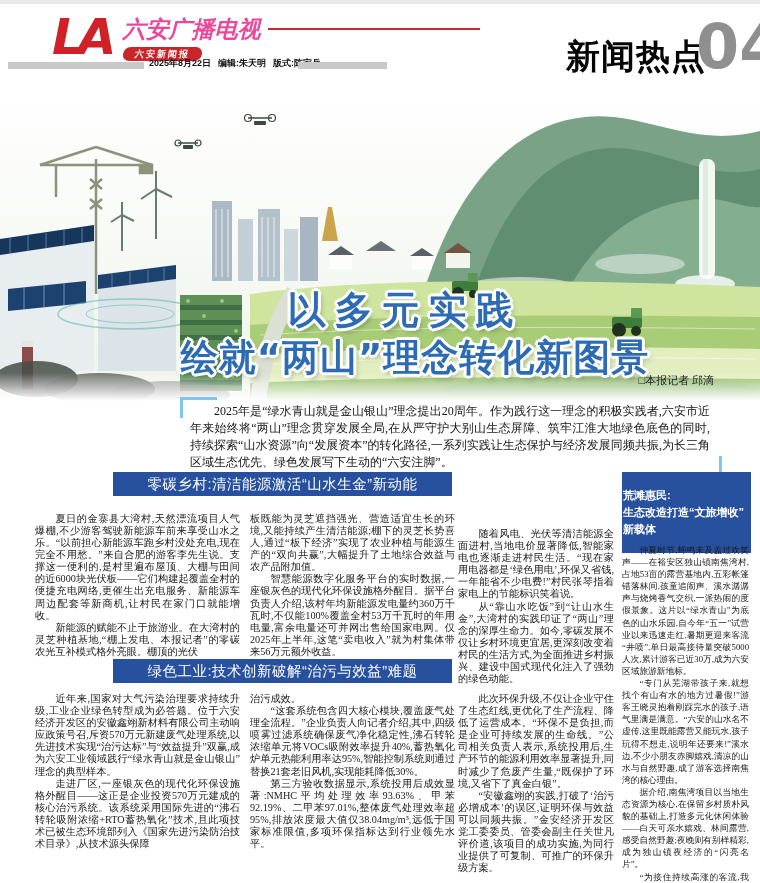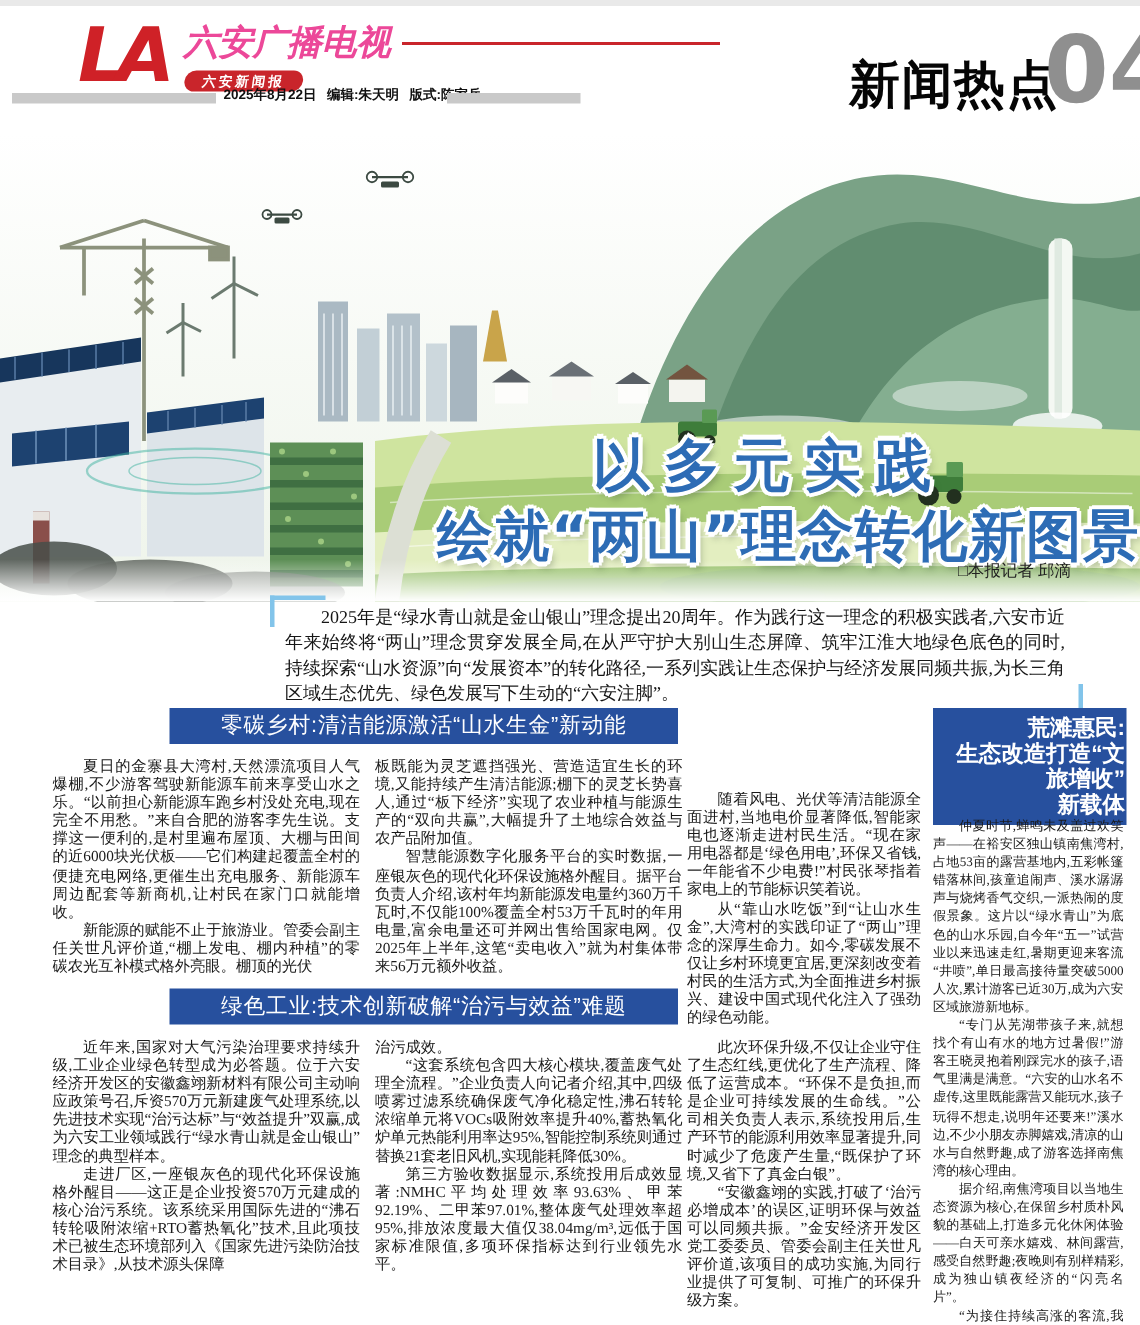--- a/index.html
+++ b/index.html
@@ -31,7 +31,7 @@
   .hero{position:absolute;left:0;top:85px;width:760px;height:312px;}
   .hero svg{position:absolute;left:0;top:0;}
   .h1,.h2{position:absolute;font-weight:900;color:#2d6cb5;font-family:"DejaVu Sans",sans-serif;
-        text-align:right;
+        text-align:center;
         text-shadow:-2px -2px 0 #fff,2px -2px 0 #fff,-2px 2px 0 #fff,2px 2px 0 #fff,
                     0 -3px 0 #fff,0 3px 0 #fff,-3px 0 0 #fff,3px 0 0 #fff,3px 4px 5px rgba(40,60,40,.35);}
   .h1{left:180px;width:450px;top:196px;font-size:38px;letter-spacing:9px;}

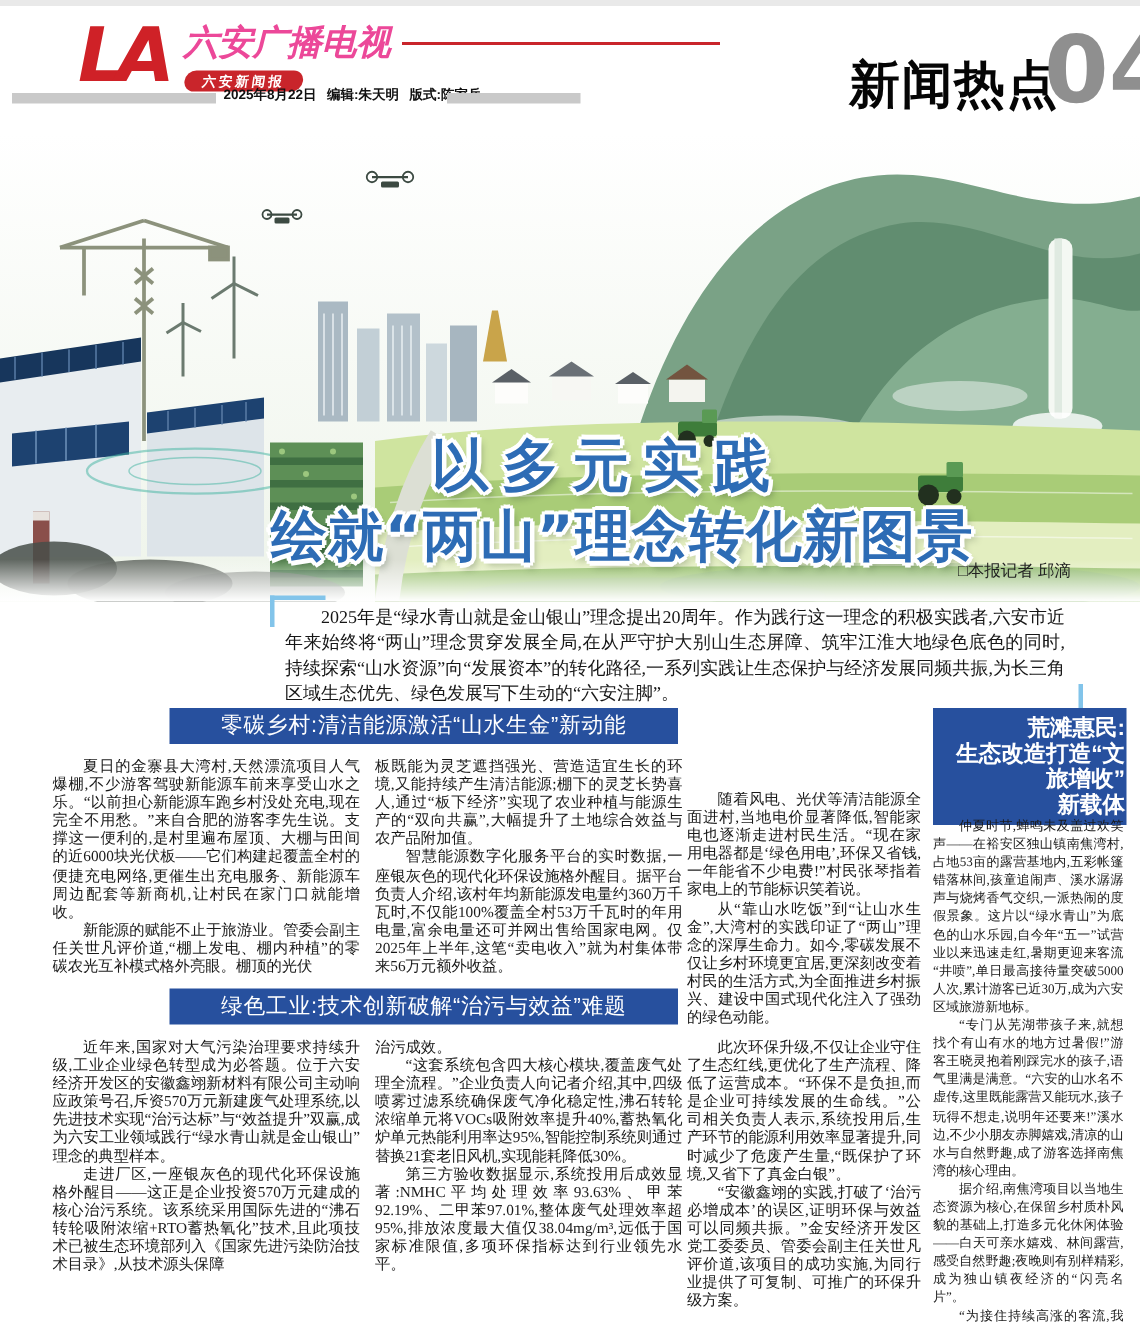--- a/index.html
+++ b/index.html
@@ -66,7 +66,7 @@
 
   
   .side-head{position:absolute;left:622px;top:468px;width:127px;background:#27509e;color:#fff;
-        text-align:right;font-weight:bold;font-size:15px;line-height:17px;padding:5px 1px;
+        text-align:left;font-weight:bold;font-size:11px;line-height:17px;padding:15px 1px;
         font-family:"Liberation Sans",sans-serif;}
   .side-body{position:absolute;left:622px;top:540px;width:127px;height:343px;overflow:hidden;
         font-size:8.7px;line-height:12.1px;}

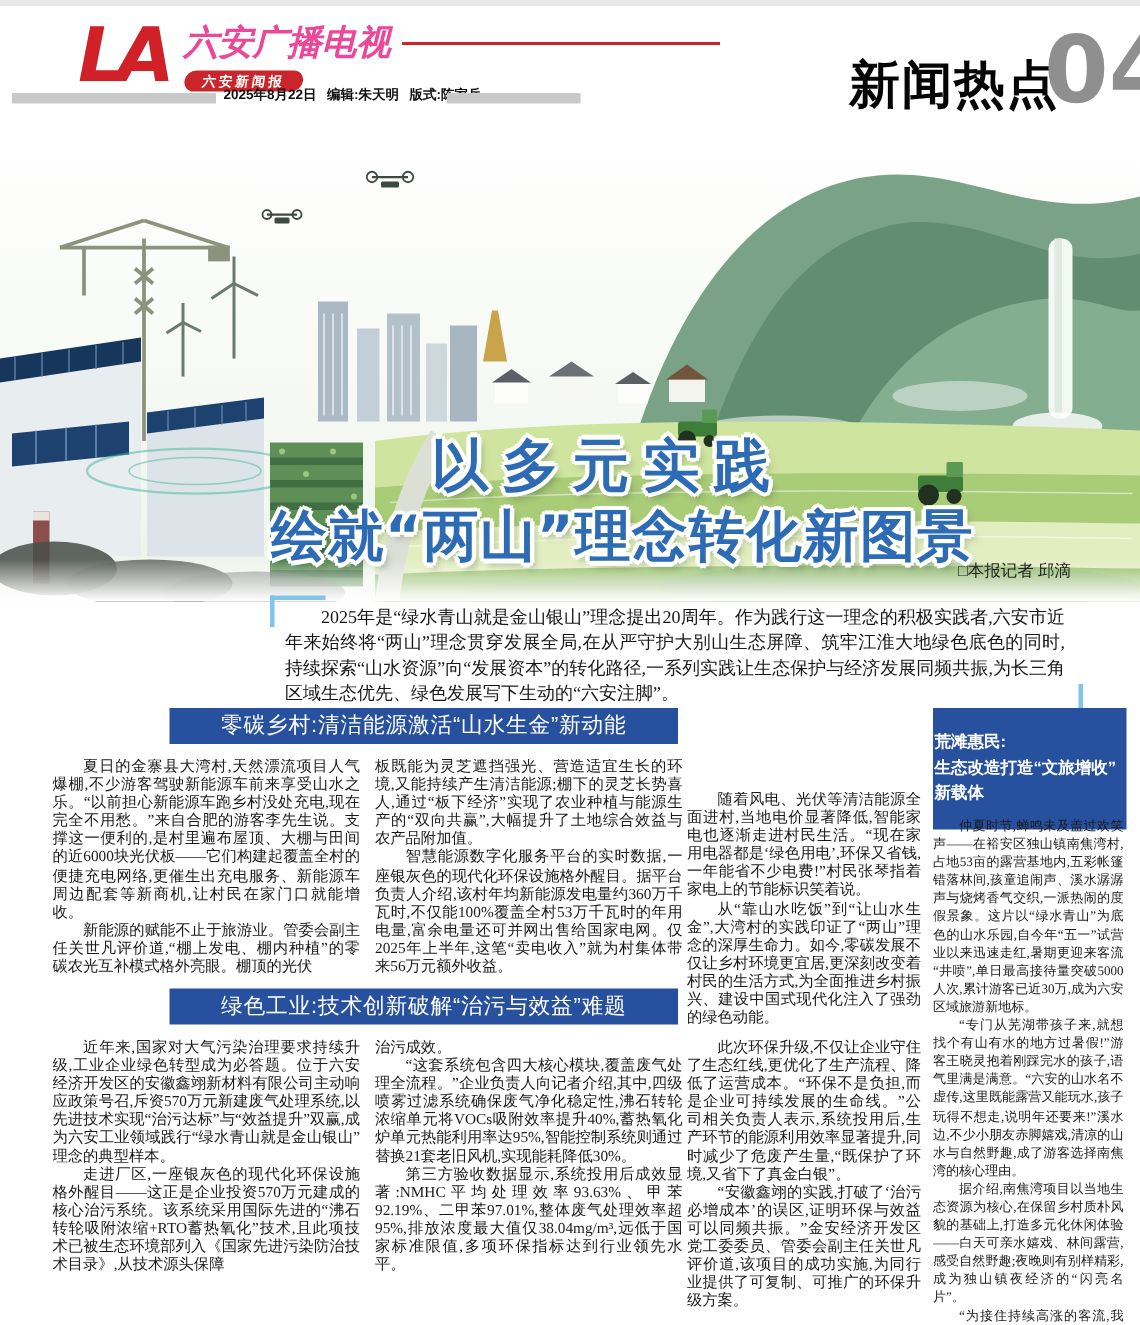--- a/index.html
+++ b/index.html
@@ -53,7 +53,7 @@
   #sec1-head{top:468px;}
   #sec2-head{top:655px;}
   .cols{position:absolute;left:35px;width:420px;display:flex;gap:10px;overflow:hidden;}
-  #sec1-cols{top:502px;height:152px;}
+  #sec1-cols{top:502px;height:152px;align-items:flex-end;}
   #sec2-cols{top:689px;height:192px;}
   .col{width:205px;overflow:hidden;}
   .col,.midcol,.side-body{font-family:"Liberation Serif",serif;color:#191919;text-align:justify;}

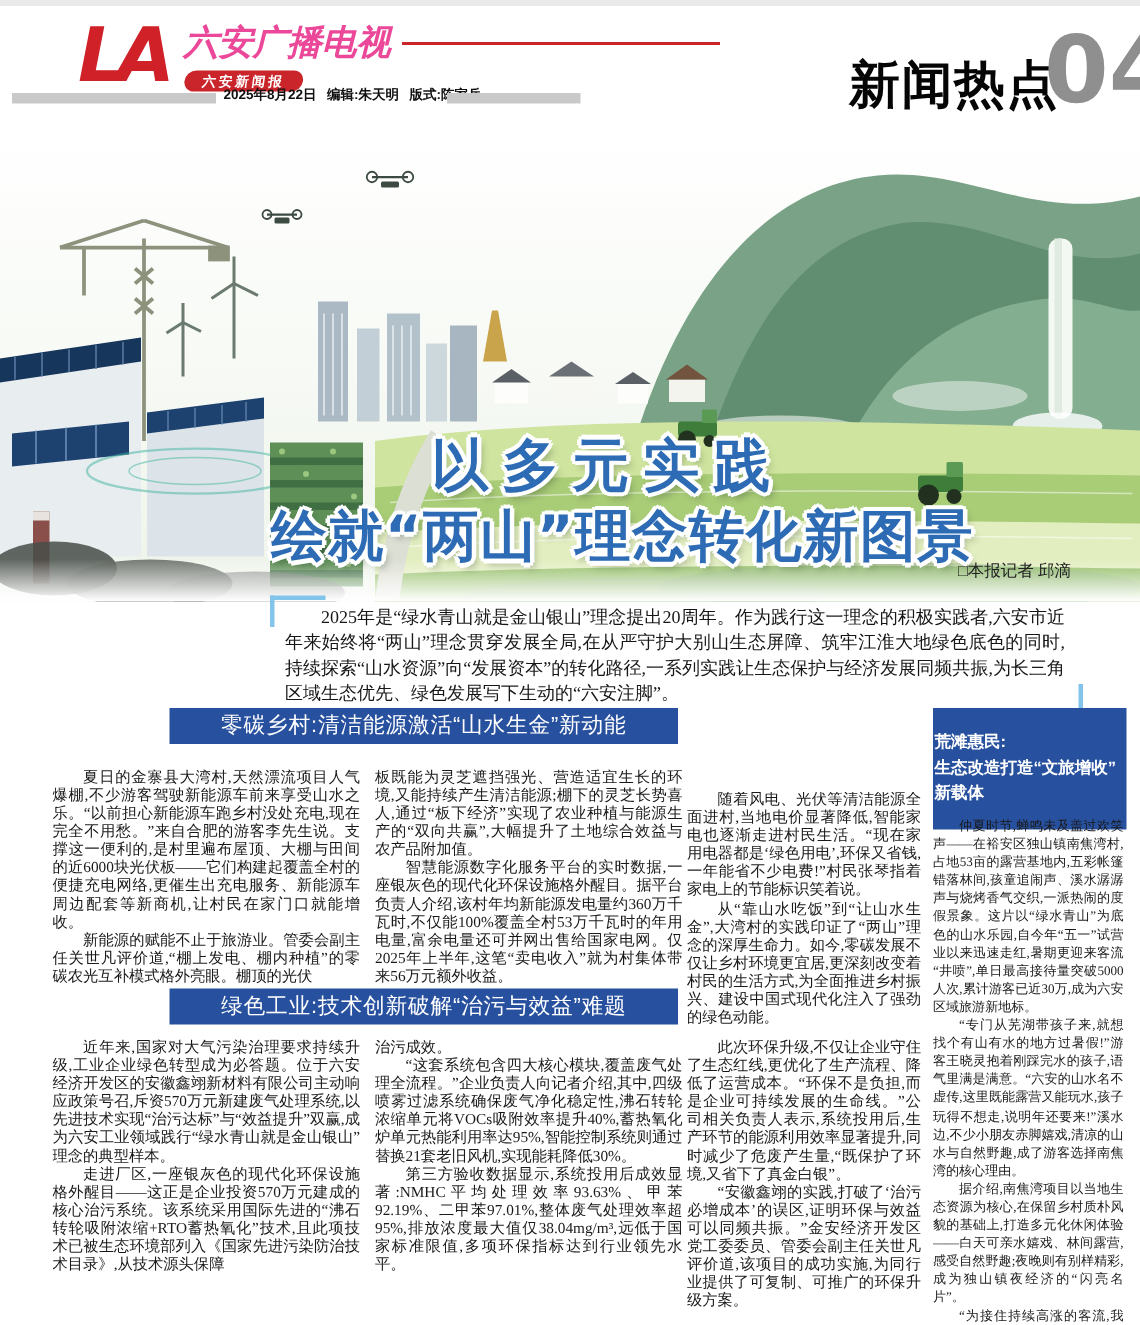--- a/index.html
+++ b/index.html
@@ -304,7 +304,7 @@
   <div class="cols" id="sec1-cols">
     <div class="col">
         <p class="para ind">夏日的金寨县大湾村,天然漂流项目人气爆棚,不少游客驾驶新能源车前来享受山水之乐。“以前担心新能源车跑乡村没处充电,现在完全不用愁。”来自合肥的游客李先生说。支撑这一便利的,是村里遍布屋顶、大棚与田间的近6000块光伏板——它们构建起覆盖全村的便捷充电网络,更催生出充电服务、新能源车周边配套等新商机,让村民在家门口就能增收。</p>
-        <p class="para ind">新能源的赋能不止于旅游业。管委会副主任关世凡评价道,“棚上发电、棚内种植”的零碳农光互补模式格外亮眼。棚顶的光伏</p>
+        <p class="para ind">新能源的赋能不止于旅游业。在大湾村的灵芝种植基地,“棚上发电、本报记者”的零碳农光互补模式格外亮眼。棚顶的光伏</p>
       </div>
     <div class="col">
         <p class="para">板既能为灵芝遮挡强光、营造适宜生长的环境,又能持续产生清洁能源;棚下的灵芝长势喜人,通过“板下经济”实现了农业种植与能源生产的“双向共赢”,大幅提升了土地综合效益与农产品附加值。</p>

